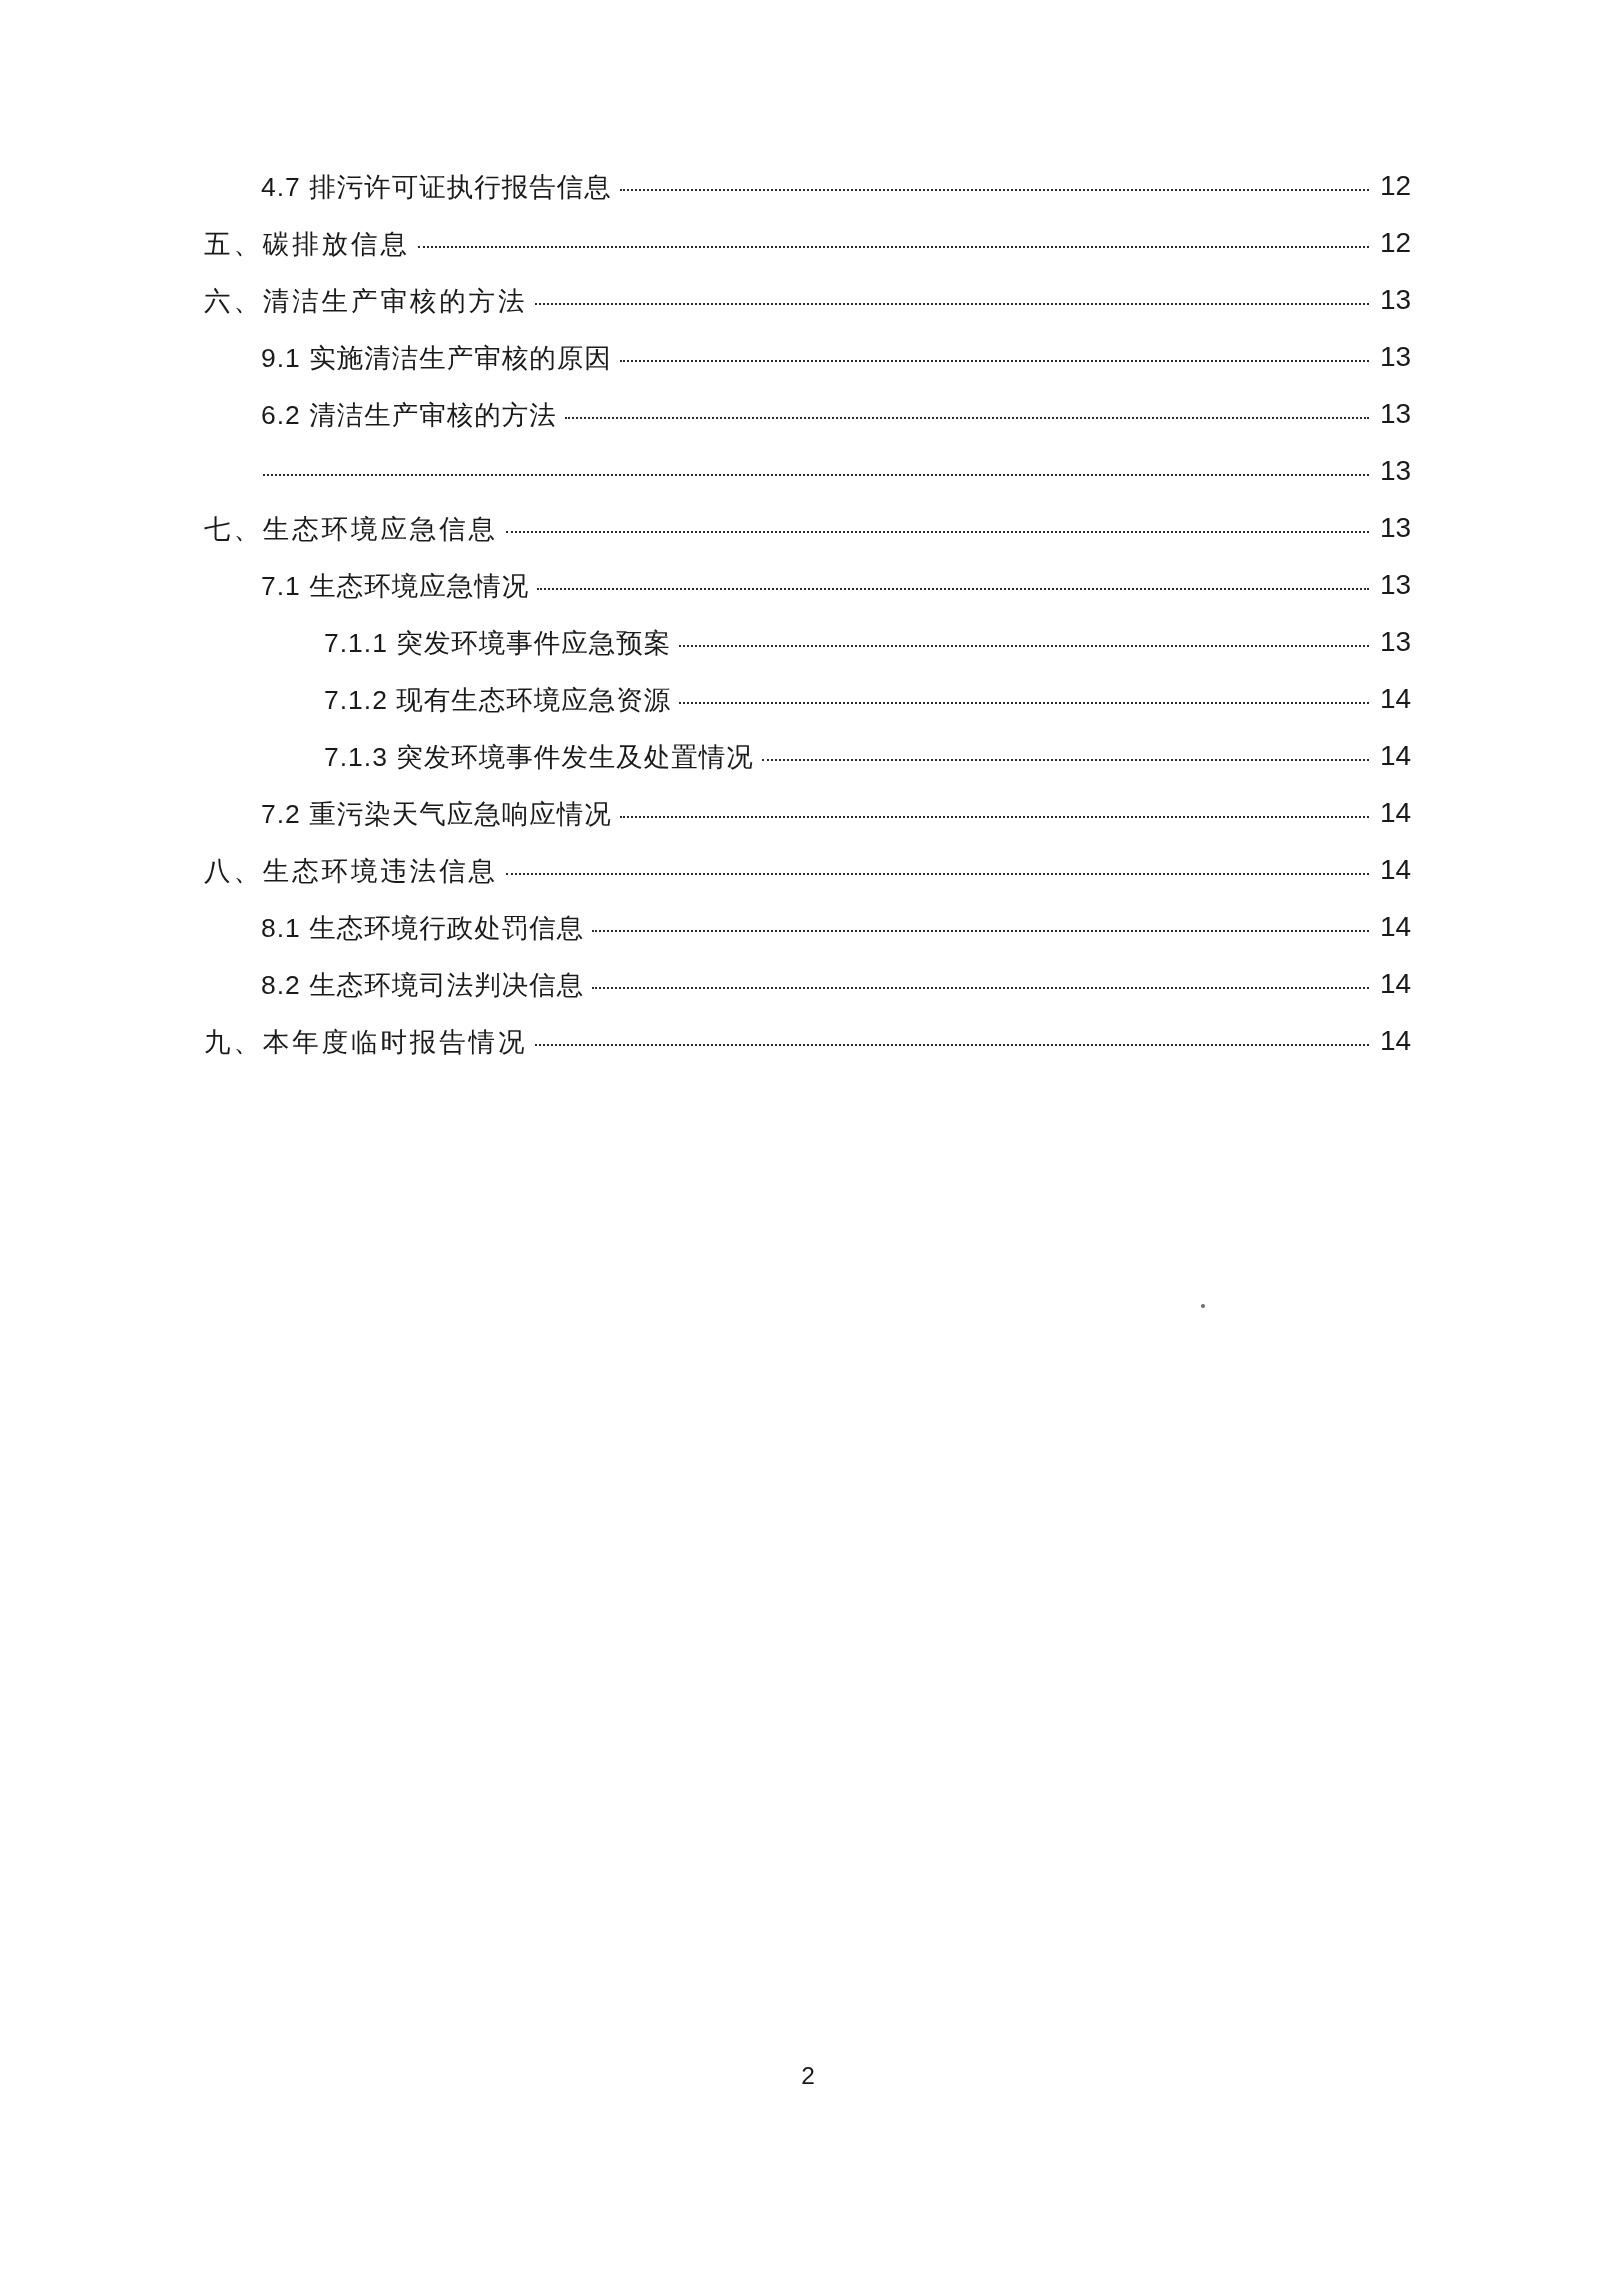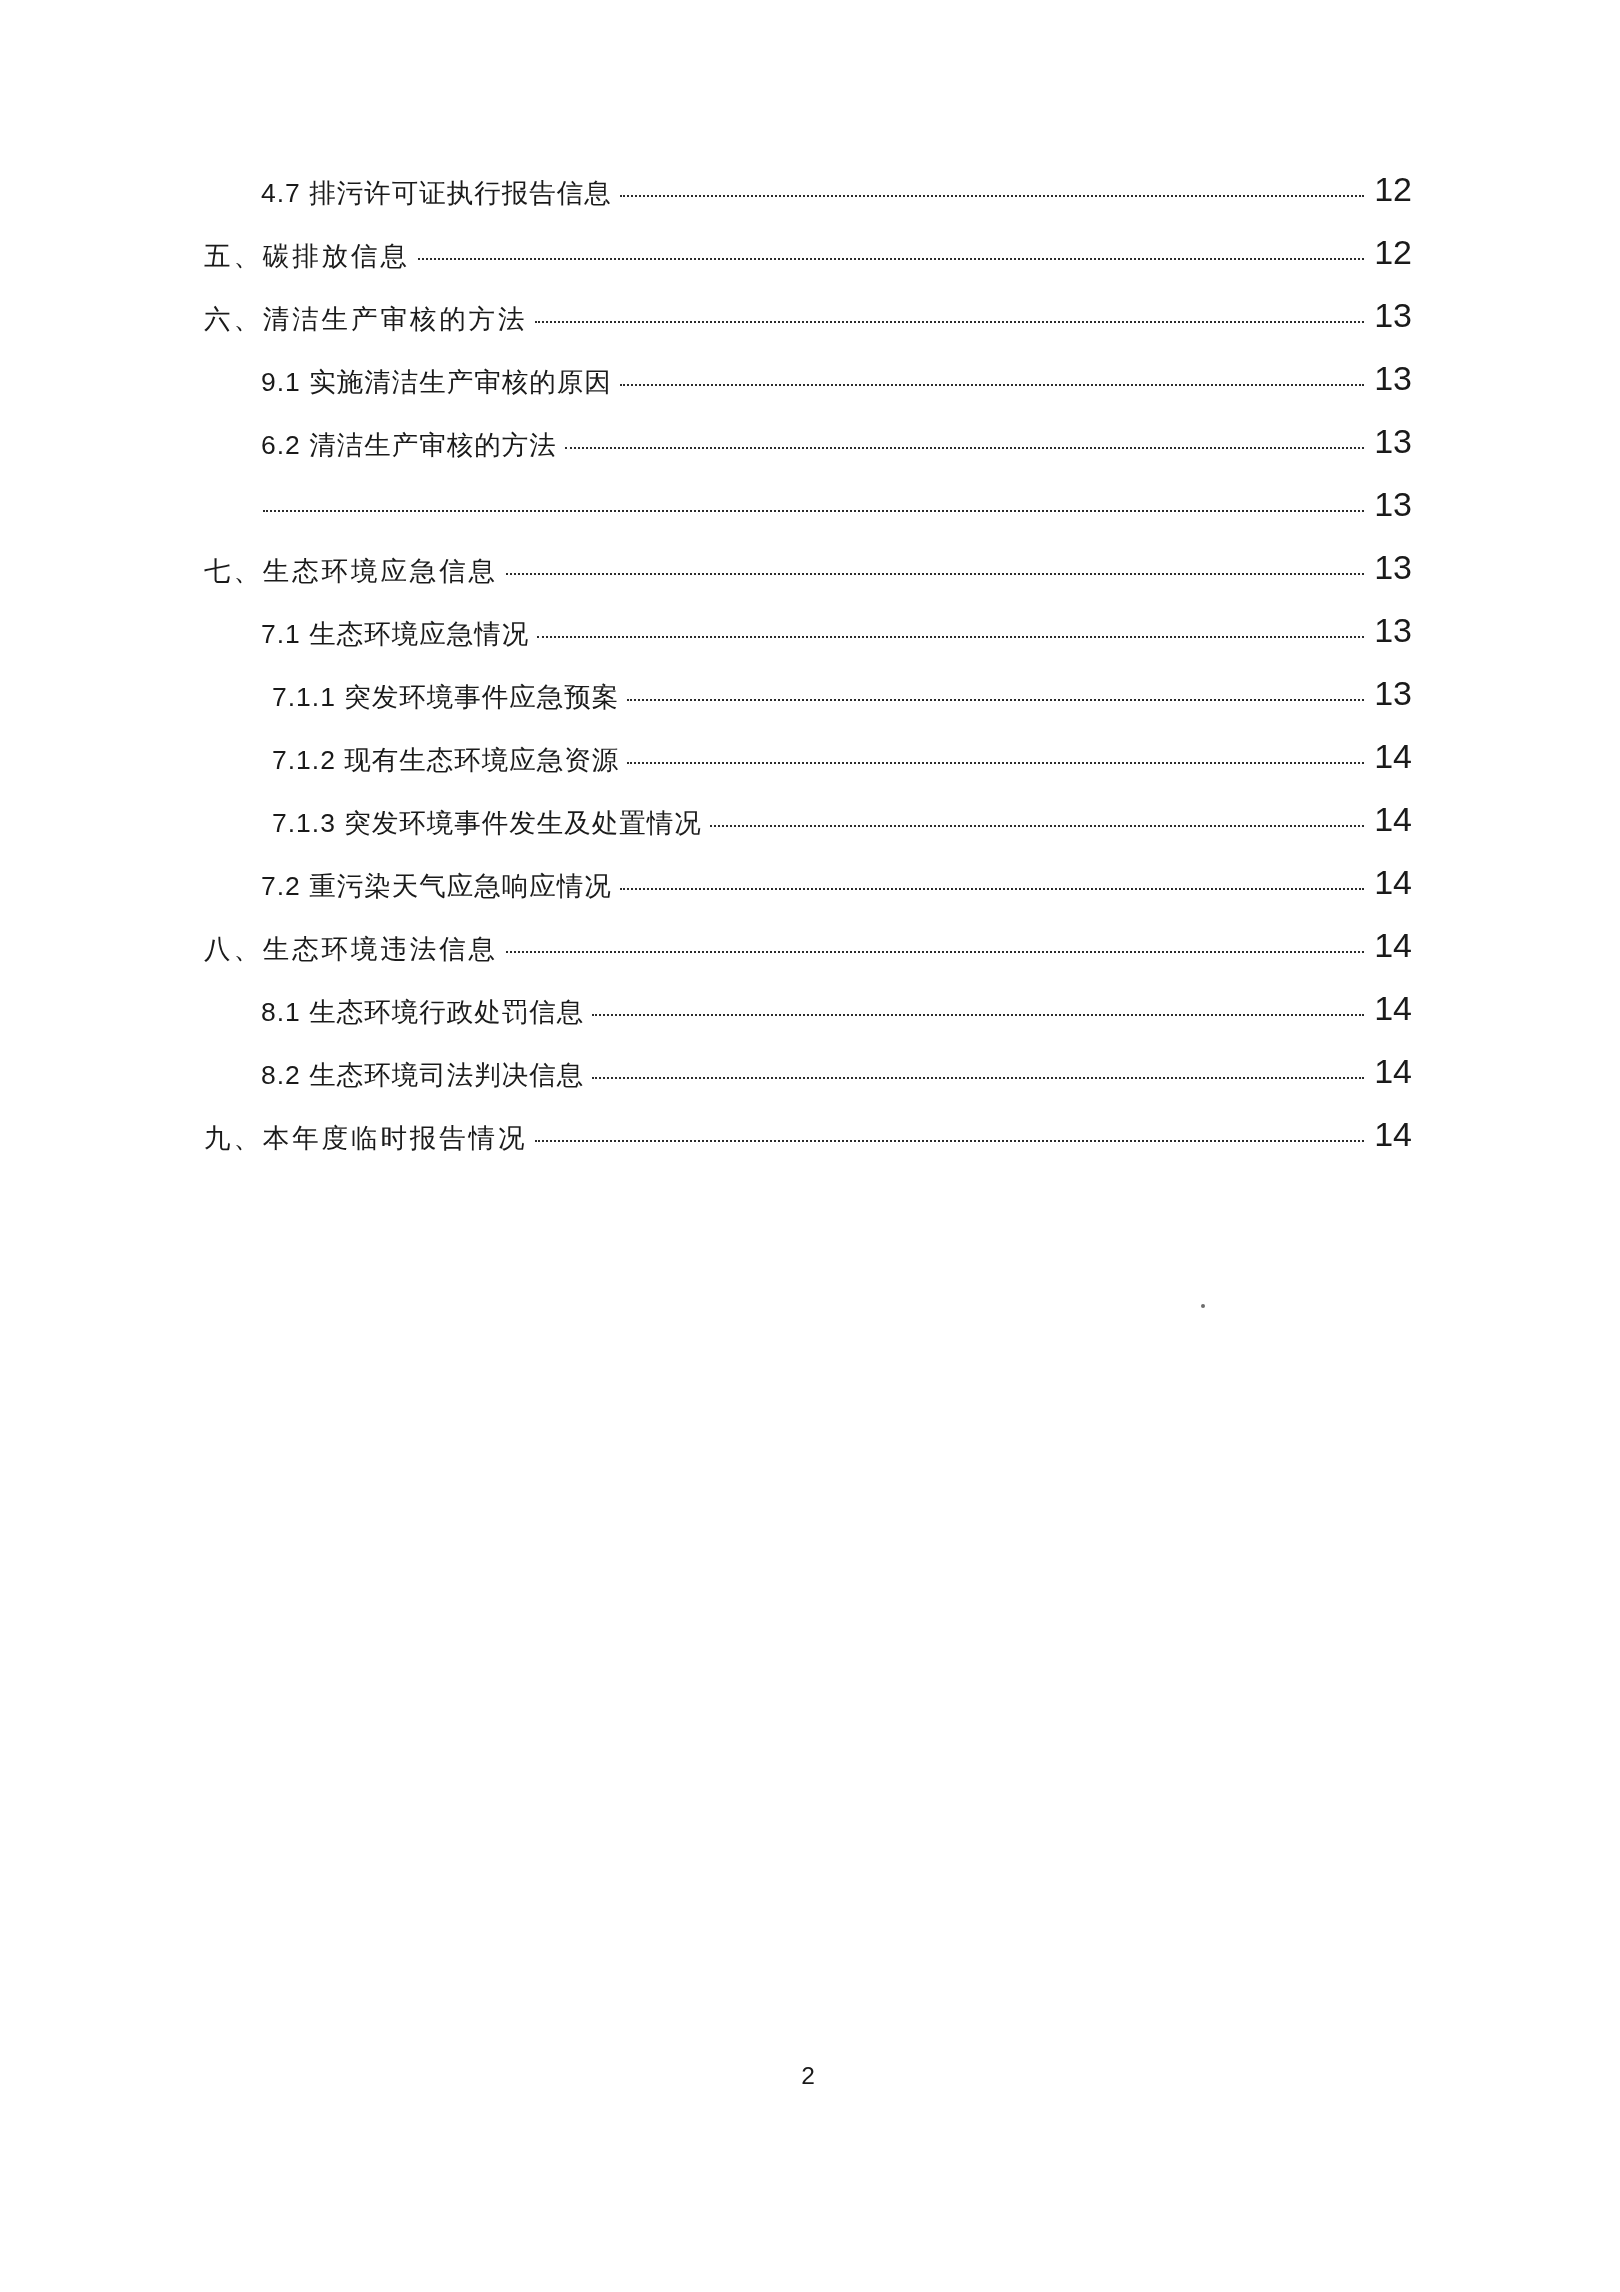--- a/index.html
+++ b/index.html
@@ -46,7 +46,7 @@
   .toc-entry .page-num {
     flex: 0 0 auto;
     padding-left: 7.8px;
-    font-size: 34px;
+    font-size: 28px;
     text-align: center;
     min-width: 33px;
   }

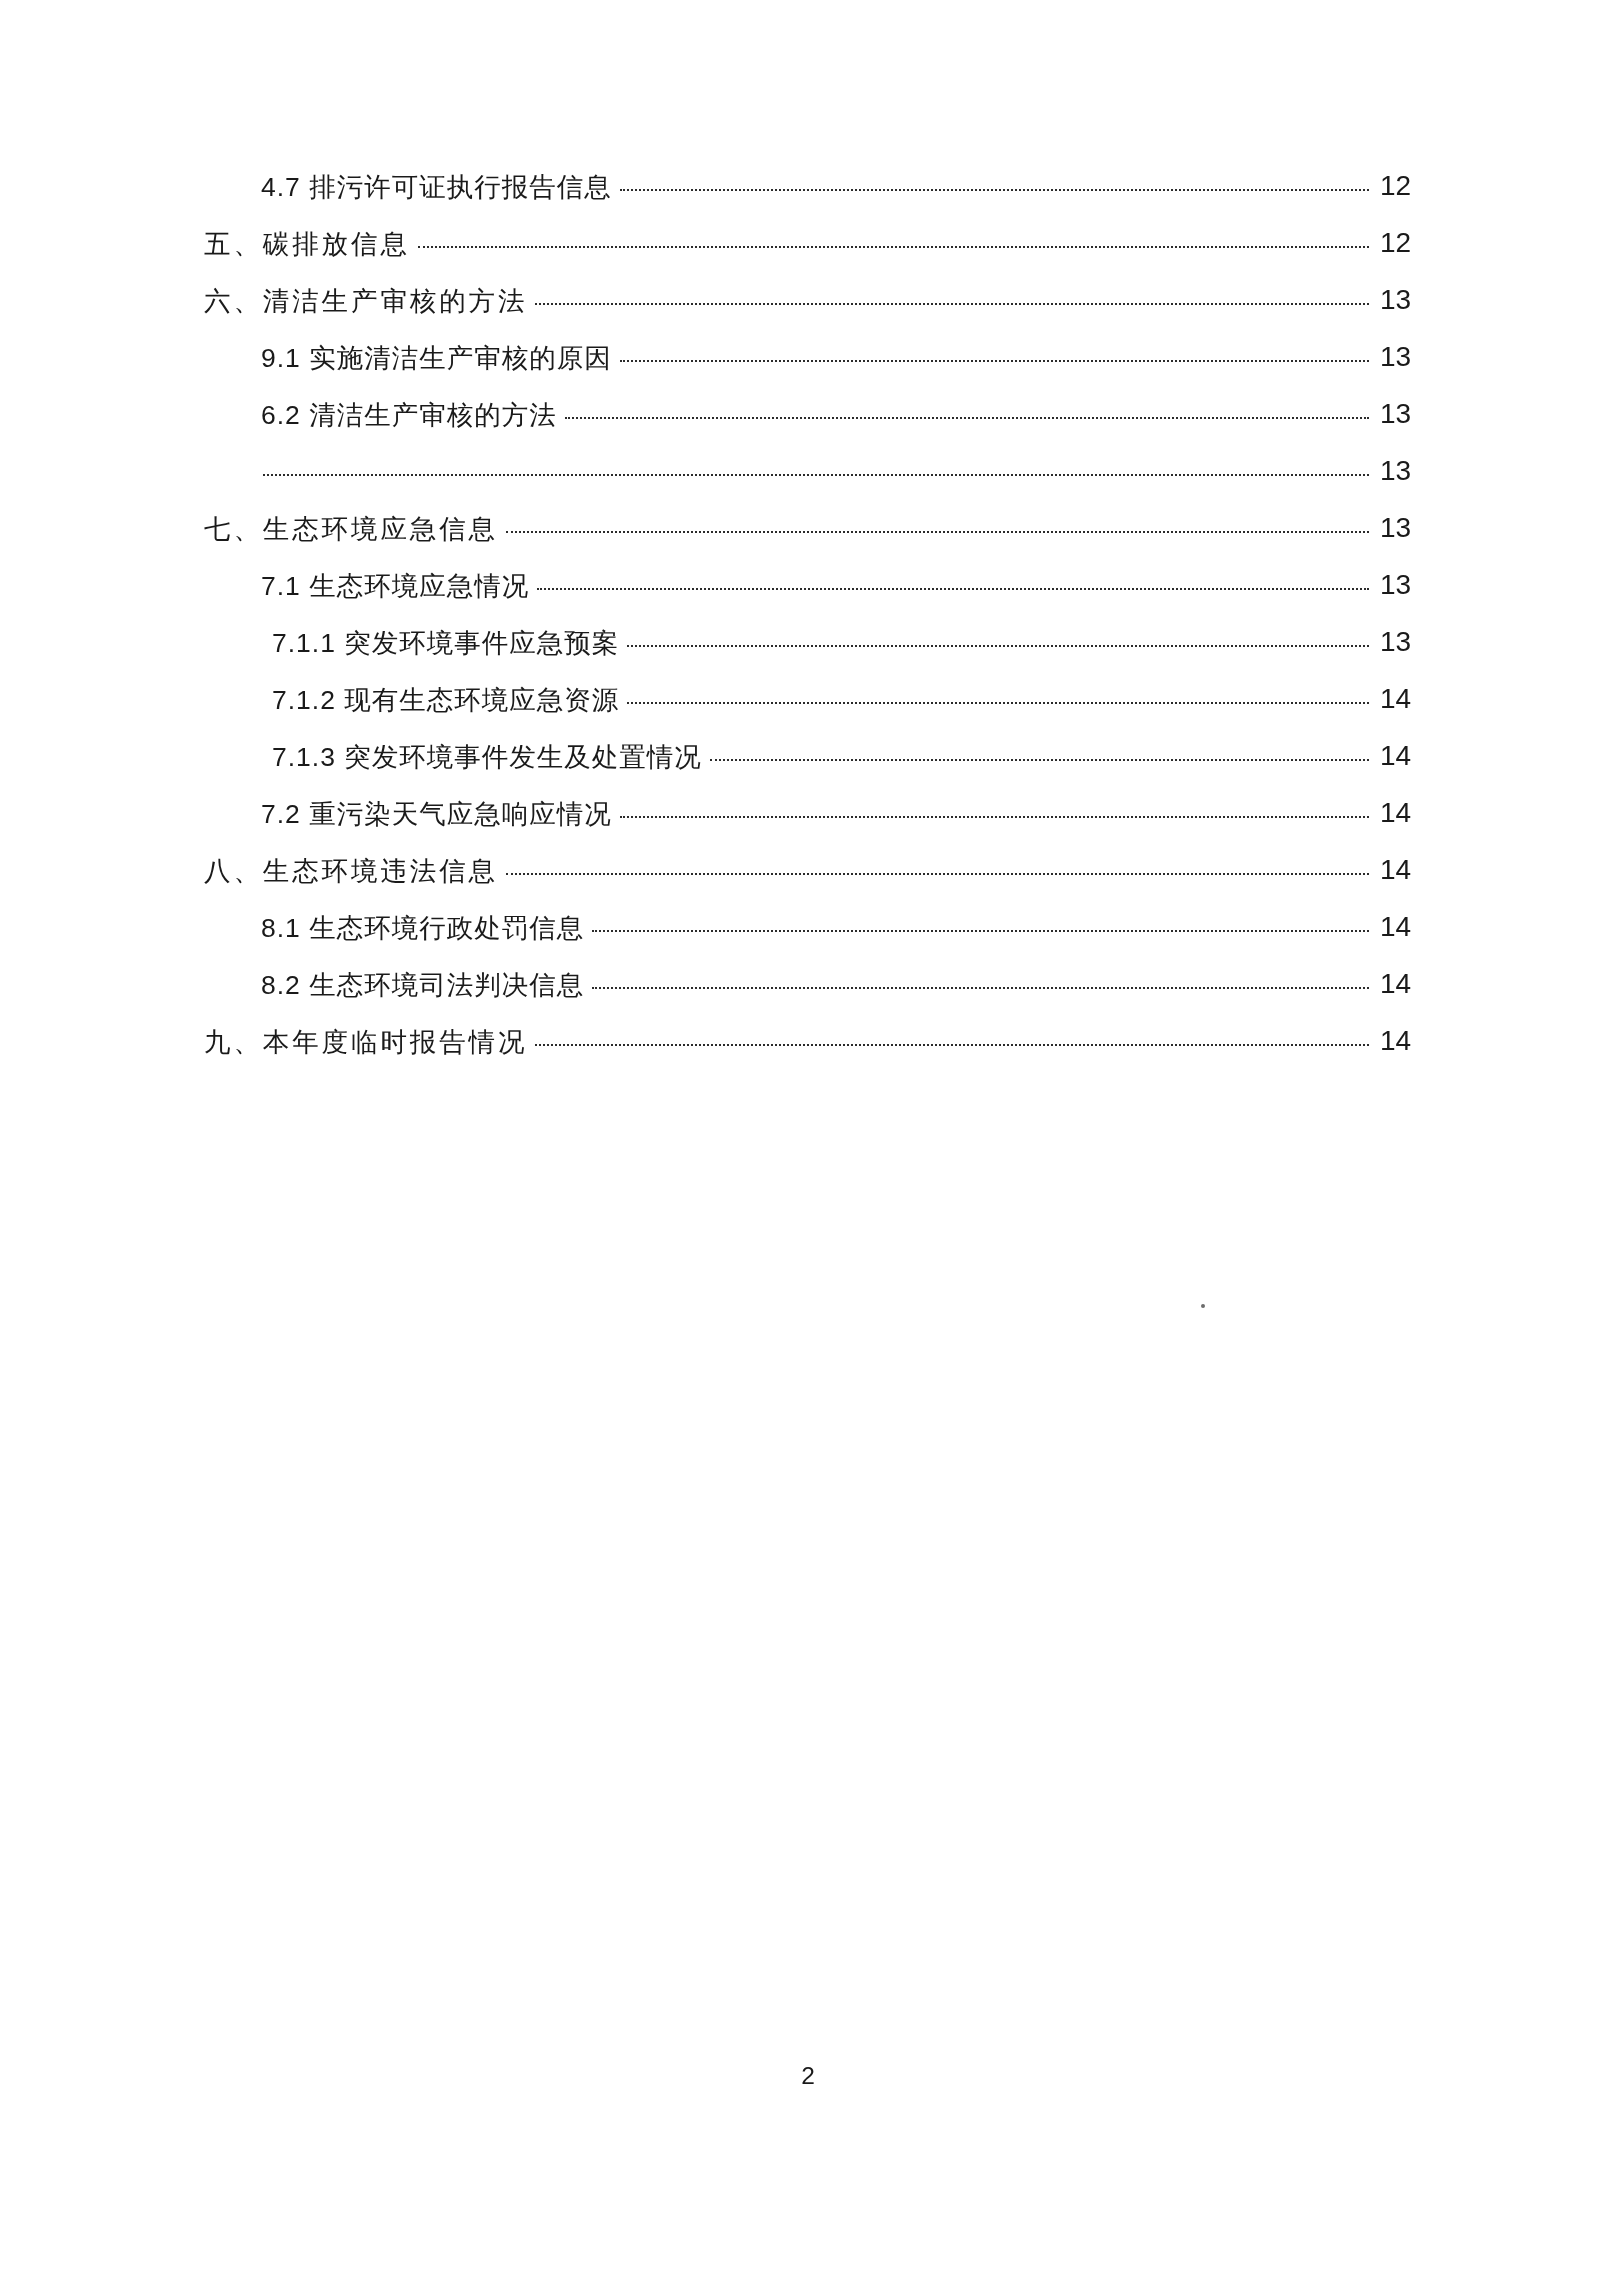--- a/index.html
+++ b/index.html
@@ -54,7 +54,7 @@
   
   .lvl-1 { margin-left: 0px; }
   .lvl-2 { margin-left: 57px; }
-  .lvl-3 { margin-left: 68px; }
+  .lvl-3 { margin-left: 120px; }
 
   .lvl-1 .label { letter-spacing: 2.9px; }
   .lvl-2 .label { letter-spacing: 1px; }

